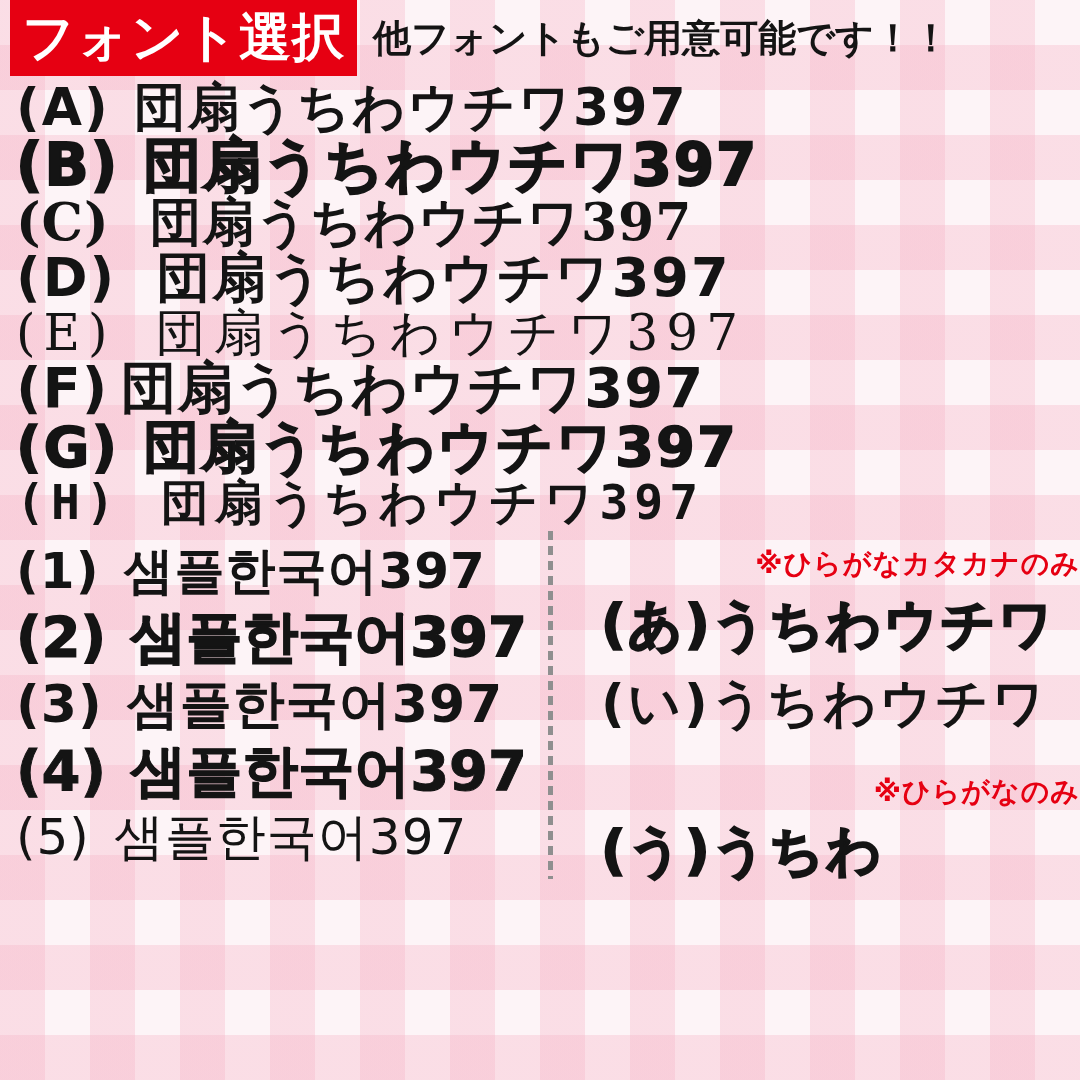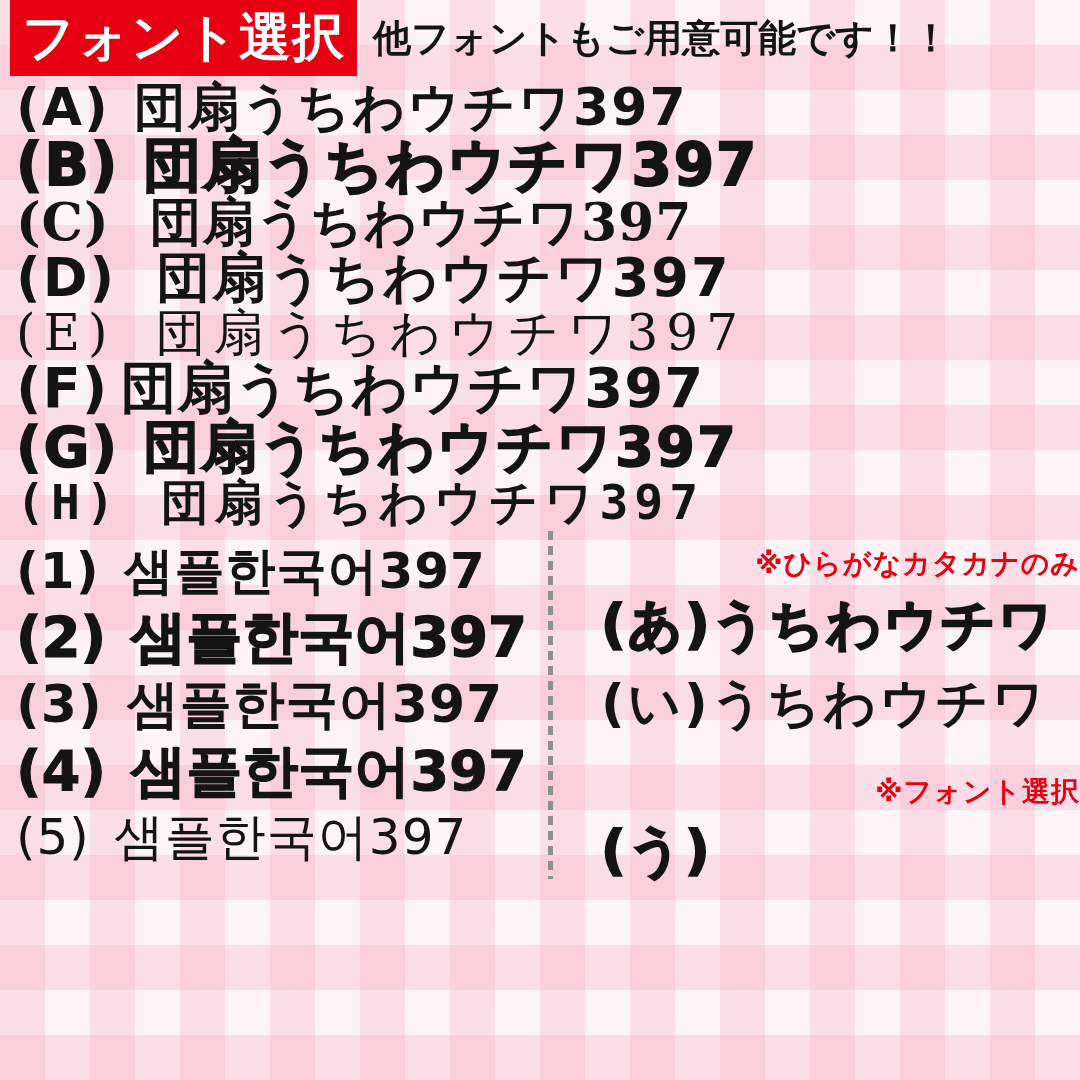--- a/index.html
+++ b/index.html
@@ -157,7 +157,7 @@
         <span class="lbl">(い)</span>
         <span class="txt">うちわウチワ</span>
       </div>
-      <div class="note note2">※フォント選択</div>
+      <div class="note note2">※ひらがなのみ</div>
       <div class="row ku">
         <span class="lbl">(う)</span>
       </div>

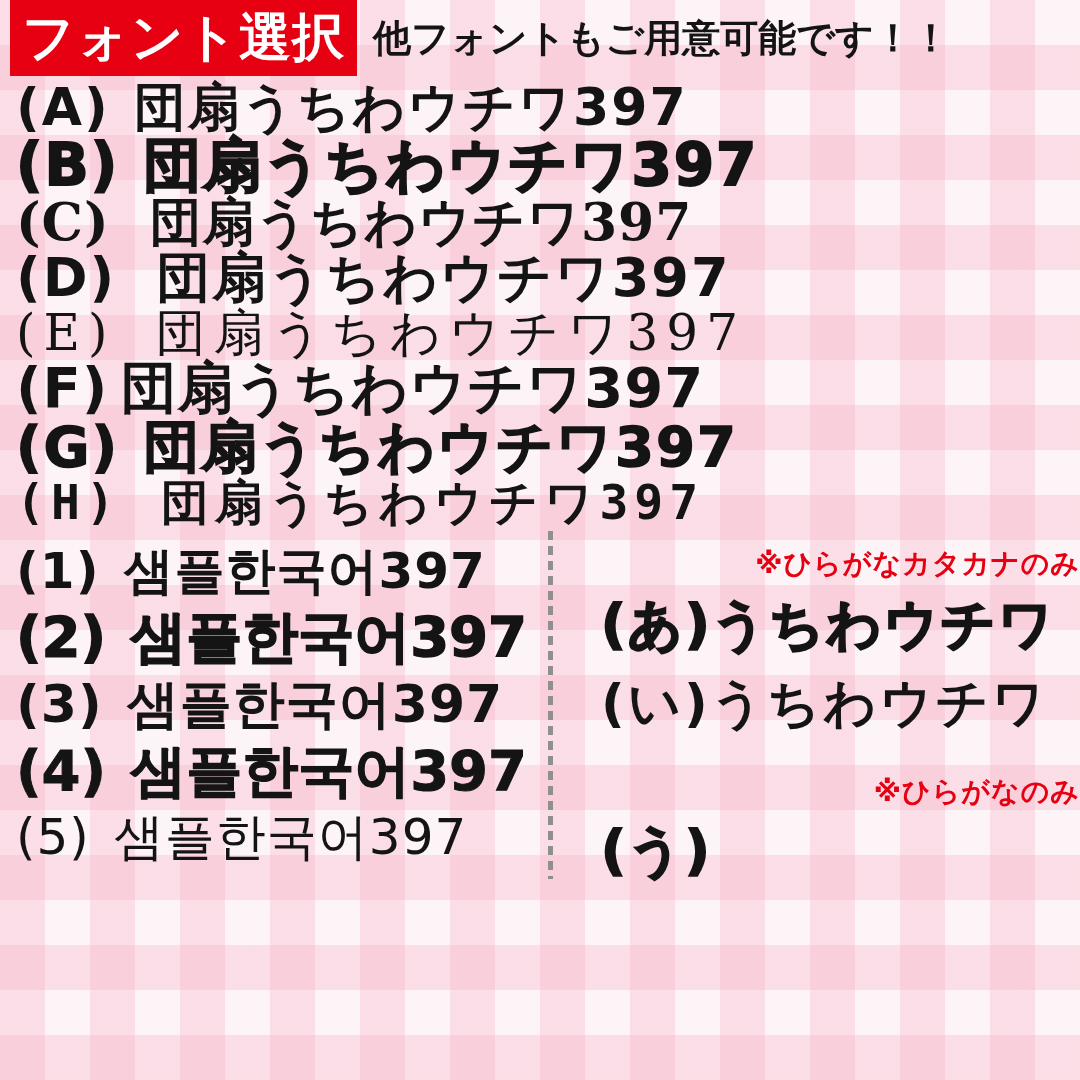--- a/index.html
+++ b/index.html
@@ -160,6 +160,7 @@
       <div class="note note2">※ひらがなのみ</div>
       <div class="row ku">
         <span class="lbl">(う)</span>
+        <span class="txt">うちわ</span>
       </div>
     </div>
 

